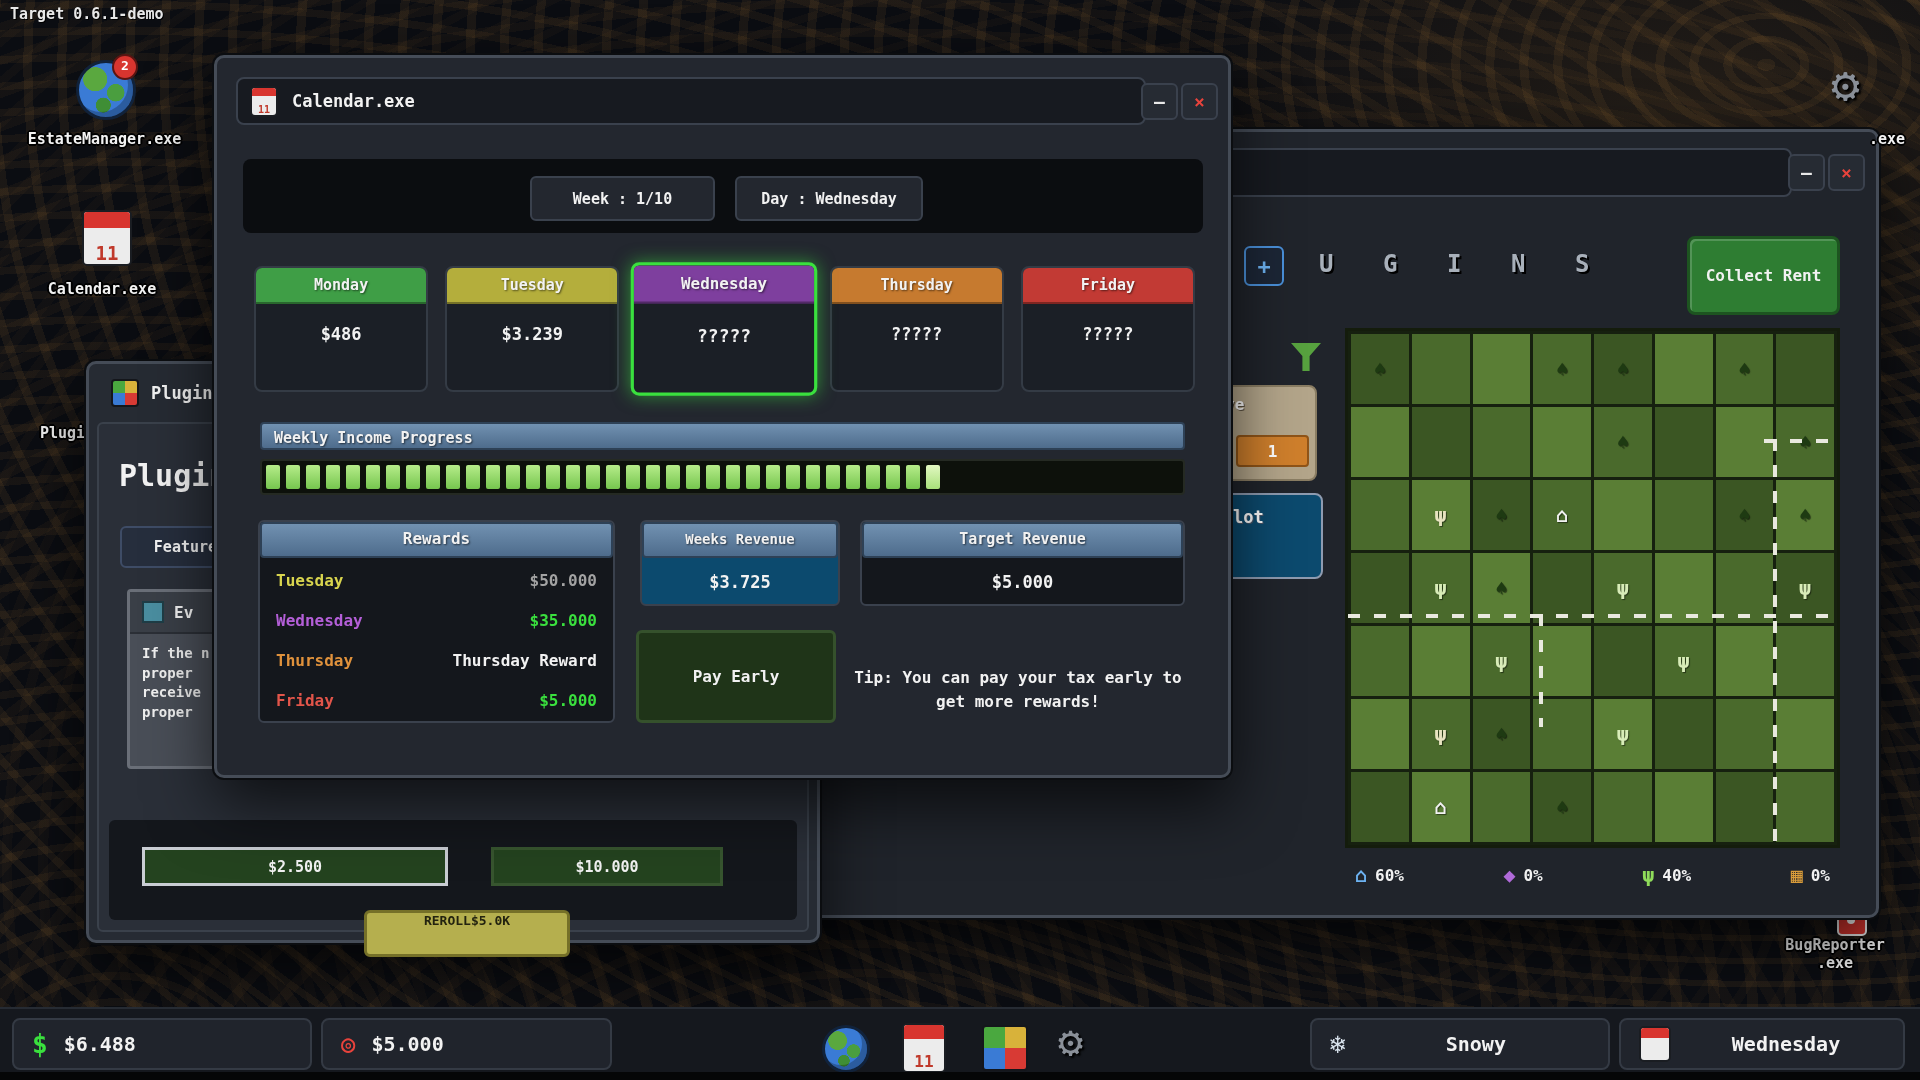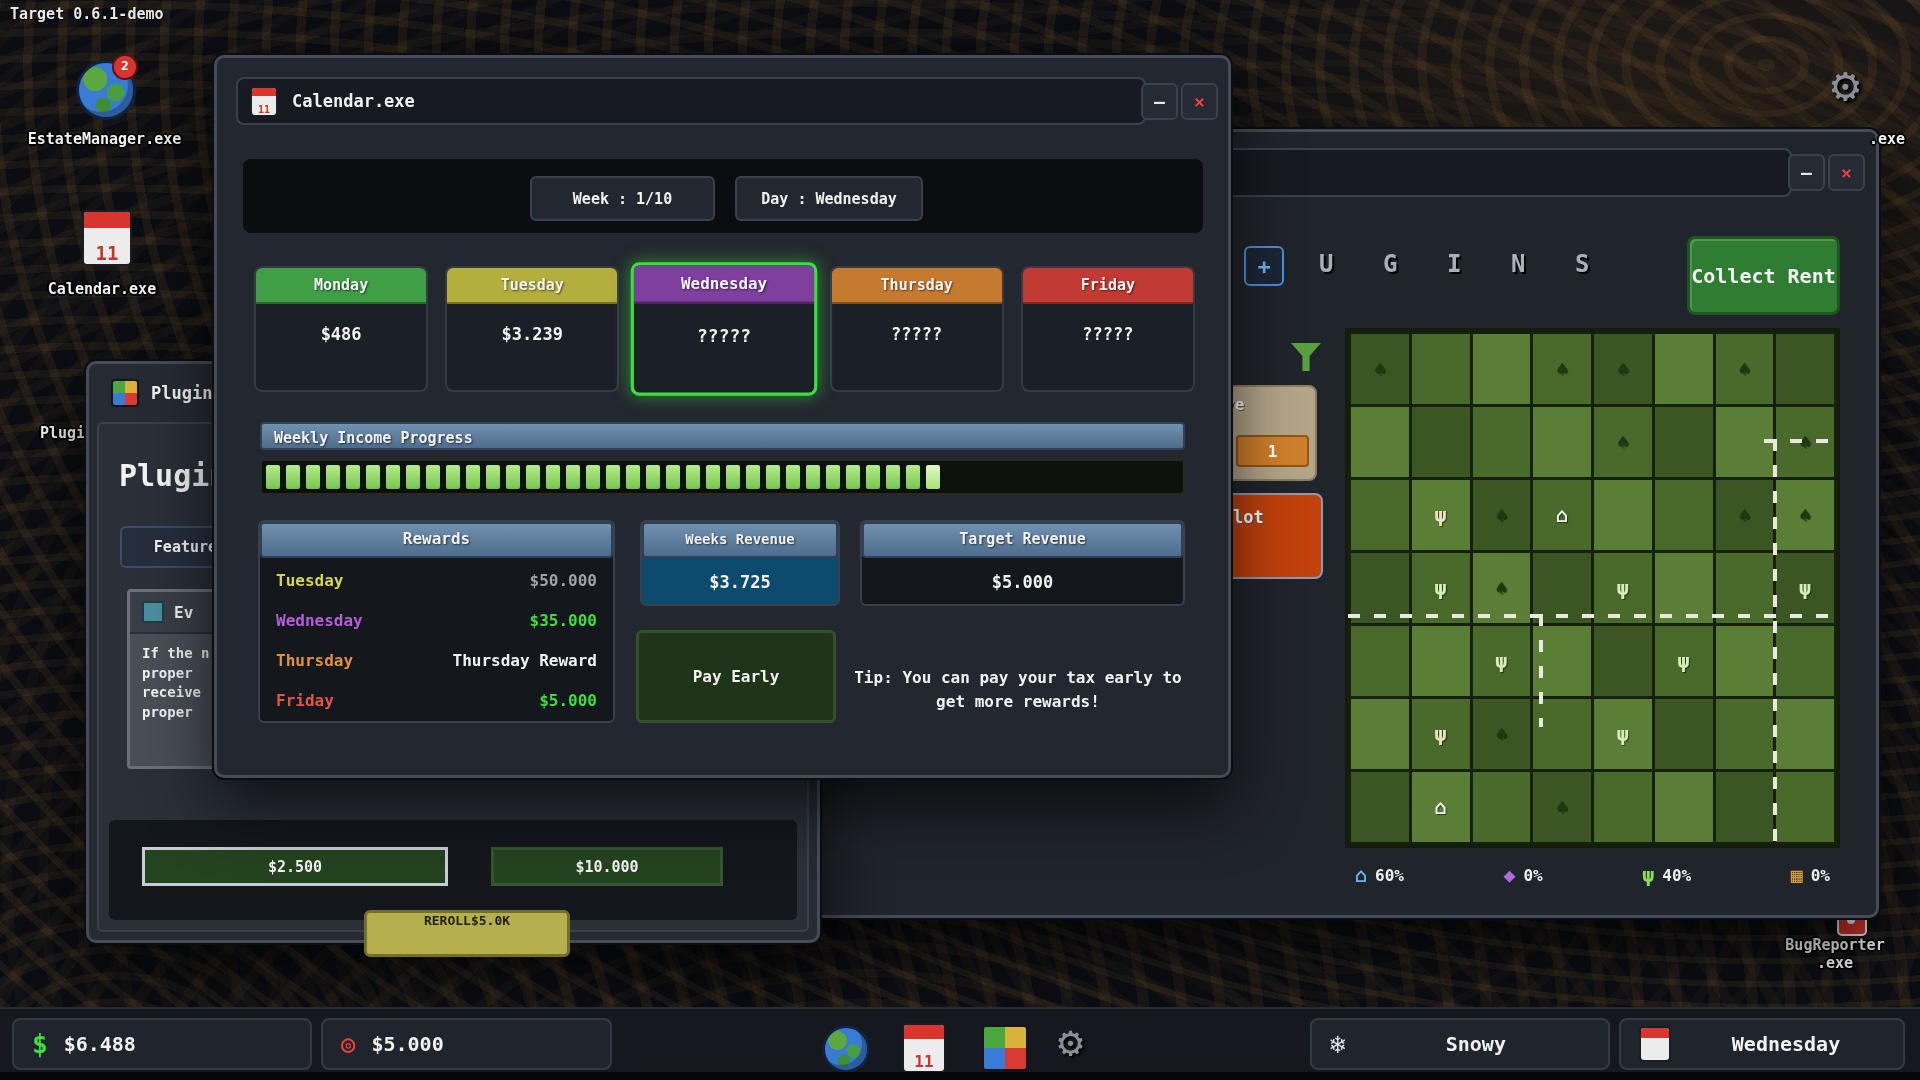--- a/index.html
+++ b/index.html
@@ -79,7 +79,7 @@
     color:#6db3f2;font-size:22px;font-weight:bold;display:flex;align-items:center;justify-content:center;}
   #e-collect{position:absolute;left:974px;top:104px;width:153px;height:79px;background:#2e7d32;border:3px solid #1d5420;border-radius:8px;
     box-shadow:inset 2px 2px 0 rgba(255,255,255,.18);display:flex;align-items:center;justify-content:center;
-    font-size:20px;font-weight:bold;text-align:center;cursor:pointer;box-sizing:border-box;}
+    font-size:16px;font-weight:bold;text-align:center;cursor:pointer;box-sizing:border-box;}
   #e-funnel{position:absolute;left:578px;top:211px;width:30px;height:28px;background:#57a23f;
     clip-path:polygon(0 0,100% 0,62% 46%,62% 100%,38% 100%,38% 46%);filter:drop-shadow(1px 1px 0 #1c3a12);}
   #e-passive{position:absolute;left:496px;top:253px;width:108px;height:96px;background:#b3a58a;border:2px solid #8a7d63;border-radius:8px;box-sizing:border-box;}

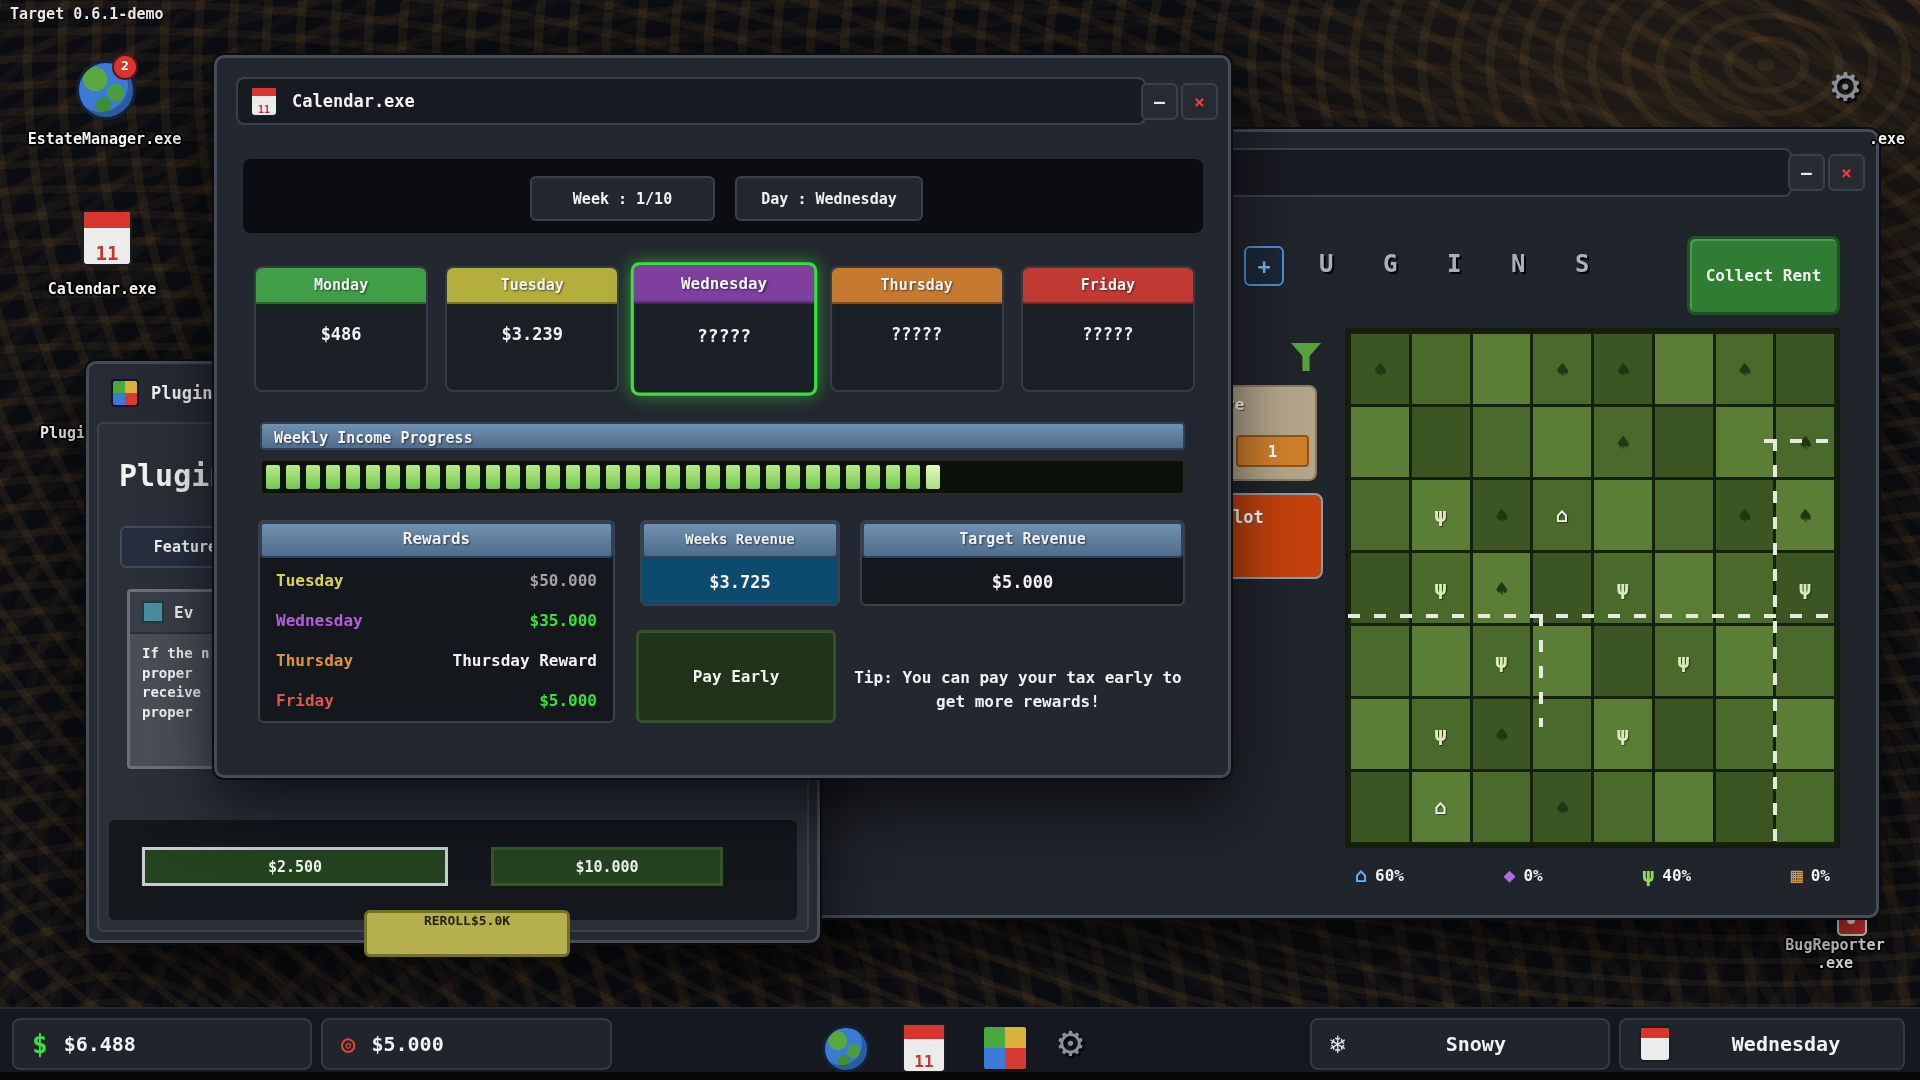--- a/index.html
+++ b/index.html
@@ -86,7 +86,7 @@
   #e-passive .frag{position:absolute;left:14px;top:8px;font-size:16px;font-weight:bold;color:#fff;text-shadow:1px 1px #5a5040;}
   #e-one{position:absolute;left:25px;top:48px;width:73px;height:32px;background:#cf7f2c;border:2px solid #8f5418;border-radius:4px;
     color:#fff;font-weight:bold;font-size:16px;display:flex;align-items:center;justify-content:center;box-sizing:border-box;cursor:pointer;}
-  #e-slot{position:absolute;left:496px;top:361px;width:114px;height:86px;background:#c2410c;border:2px solid #8e9bb0;border-radius:8px;box-sizing:border-box;cursor:pointer;}
+  #e-slot{position:absolute;left:496px;top:361px;width:114px;height:86px;background:#0c4a6e;border:2px solid #8e9bb0;border-radius:8px;box-sizing:border-box;cursor:pointer;}
   #e-slot .frag{position:absolute;left:22px;top:12px;font-size:17px;font-weight:bold;color:#fff;text-shadow:1px 1px #4a5668;}
   #map{position:absolute;left:632px;top:196px;width:495px;height:520px;background:#16200f;border:3px solid #141c0c;box-sizing:border-box;}
   #map-grid{position:absolute;inset:0;display:grid;grid-template-columns:repeat(8,1fr);grid-template-rows:repeat(7,1fr);gap:3px;padding:3px;}

